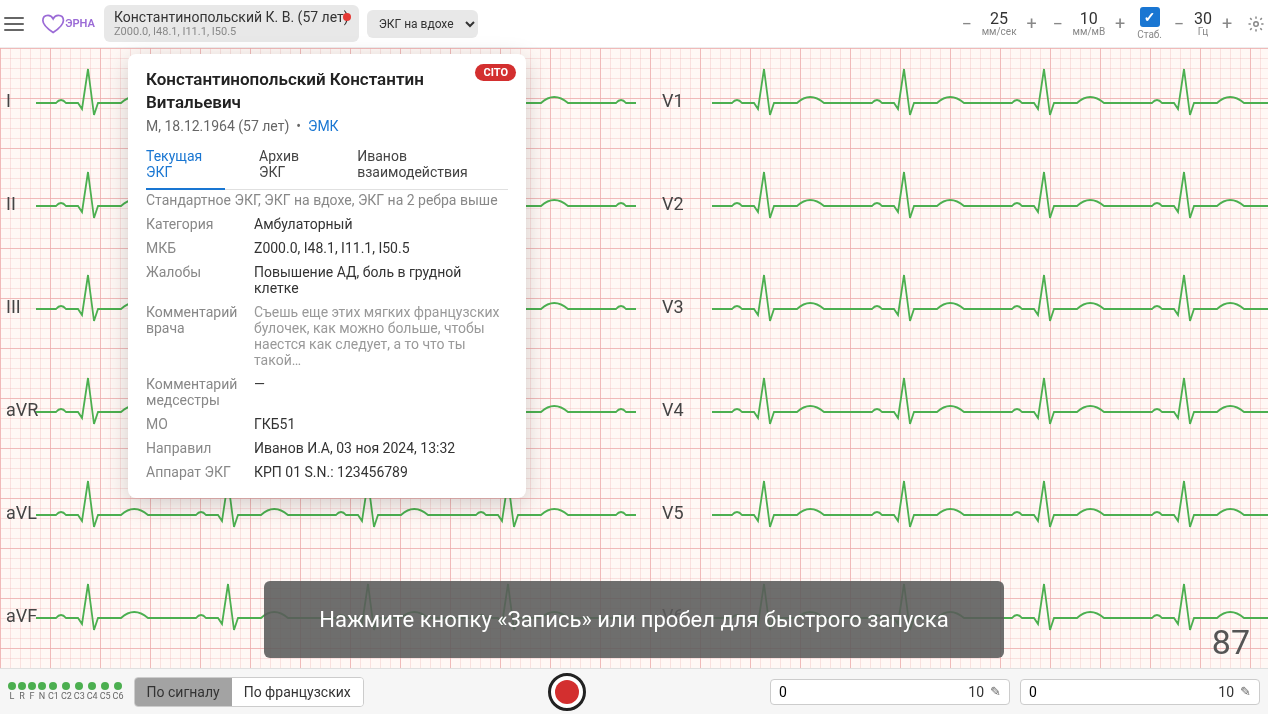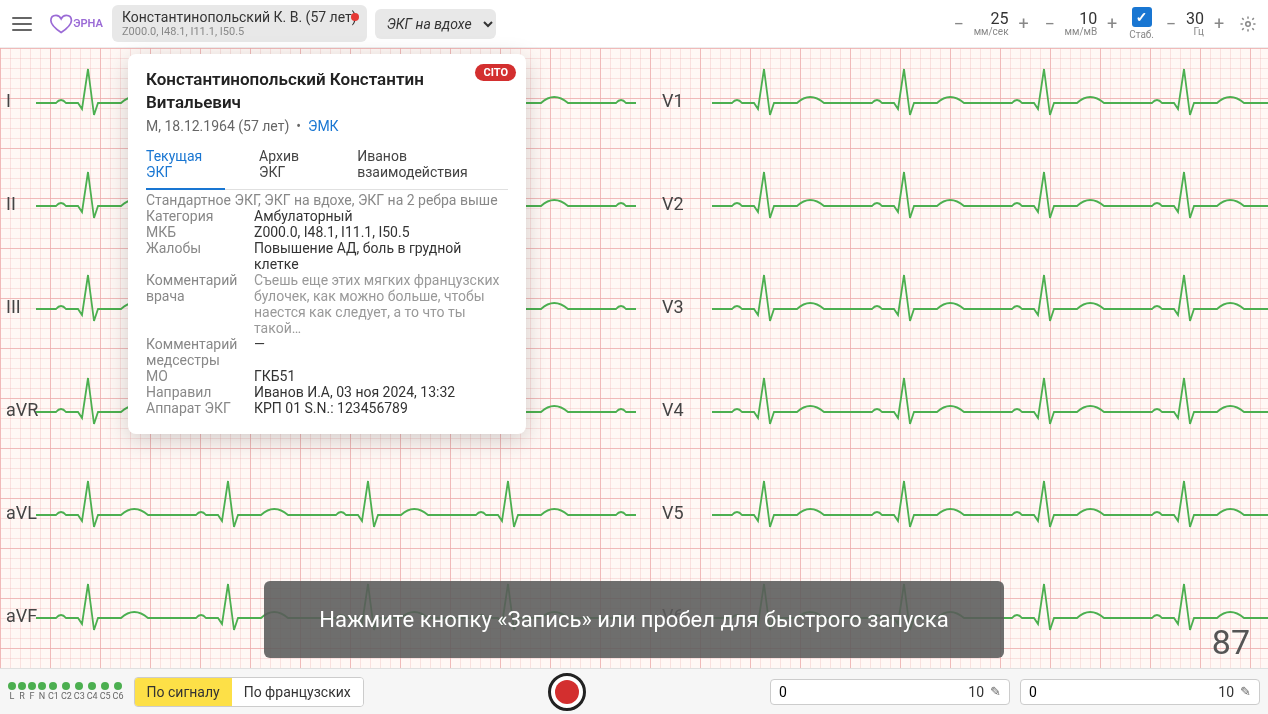--- a/index.html
+++ b/index.html
@@ -6,7 +6,7 @@
   body { width: 1268px; height: 714px; overflow: hidden; background: #fff; position: relative; }
   
   
-  .header { height: 48px; display: flex; align-items: center; padding: 0 8px; gap: 8px; background: #fff; border-bottom: 1px solid #eee; }
+  .header { height: 48px; display: flex; align-items: center; padding: 0 0; gap: 8px; background: #fff; border-bottom: 1px solid #eee; }
   .menu-icon { width: 28px; height: 28px; display: flex; flex-direction: column; justify-content: center; gap: 4px; cursor: pointer; padding: 4px; }
   .menu-icon span { height: 2px; background: #666; border-radius: 1px; }
   .logo { width: 60px; height: 32px; display: flex; align-items: center; }

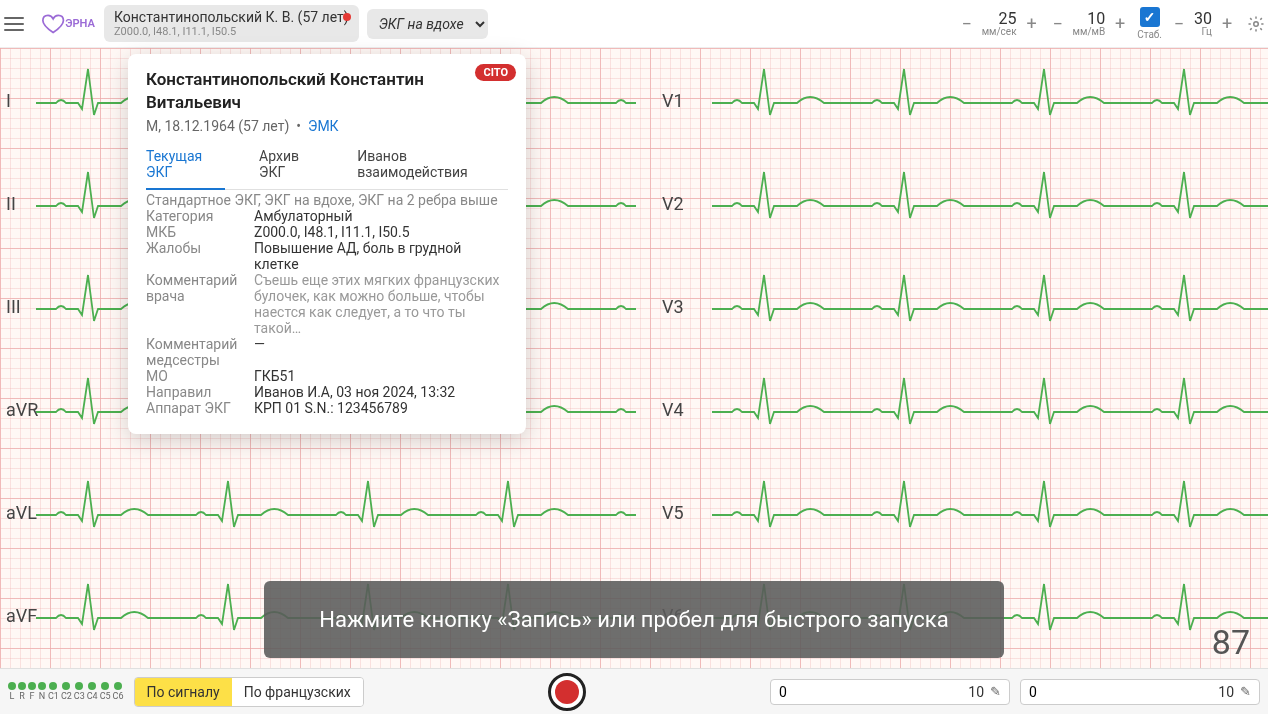--- a/index.html
+++ b/index.html
@@ -14,7 +14,7 @@
   .patient-chip .name { font-size: 14px; color: #333; }
   .patient-chip .codes { font-size: 11px; color: #888; }
   .patient-chip .dot { position: absolute; right: 8px; top: 8px; width: 8px; height: 8px; background: #e53935; border-radius: 50%; }
-  .mode-select { background: #e8e8e8; border: none; border-radius: 6px; padding: 6px 8px; font-size: 14px; color: #333; cursor: pointer; font-style: italic; }
+  .mode-select { background: #e8e8e8; border: none; border-radius: 6px; padding: 6px 8px; font-size: 12px; color: #333; cursor: pointer; }
   .header-spacer { flex: 1; }
   .stepper { display: flex; align-items: center; gap: 6px; }
   .stepper .btn { width: 18px; height: 18px; display: flex; align-items: center; justify-content: center; color: #888; cursor: pointer; font-size: 18px; }

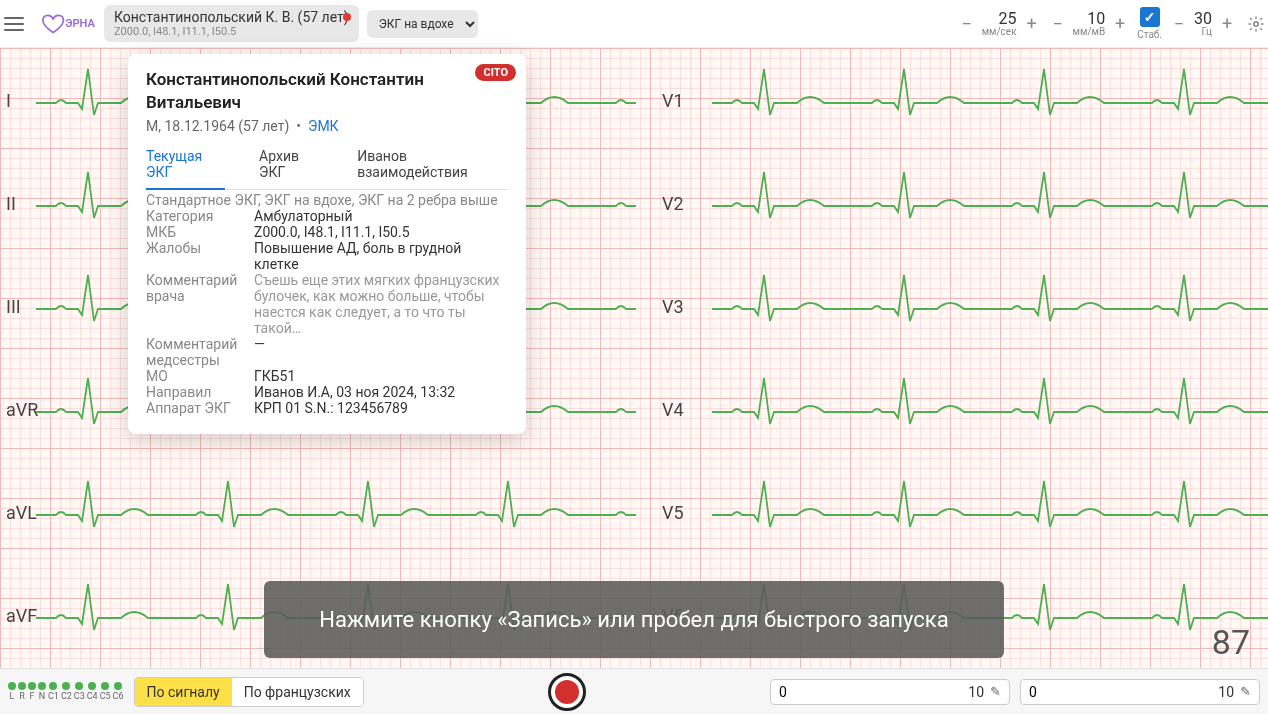--- a/index.html
+++ b/index.html
@@ -18,7 +18,7 @@
   .header-spacer { flex: 1; }
   .stepper { display: flex; align-items: center; gap: 6px; }
   .stepper .btn { width: 18px; height: 18px; display: flex; align-items: center; justify-content: center; color: #888; cursor: pointer; font-size: 18px; }
-  .stepper .val { display: flex; flex-direction: column; align-items: flex-end; line-height: 1; }
+  .stepper .val { display: flex; flex-direction: column; align-items: center; line-height: 1; }
   .stepper .val .num { font-size: 16px; color: #333; }
   .stepper .val .unit { font-size: 10px; color: #888; }
   .stab { display: flex; flex-direction: column; align-items: center; gap: 2px; }

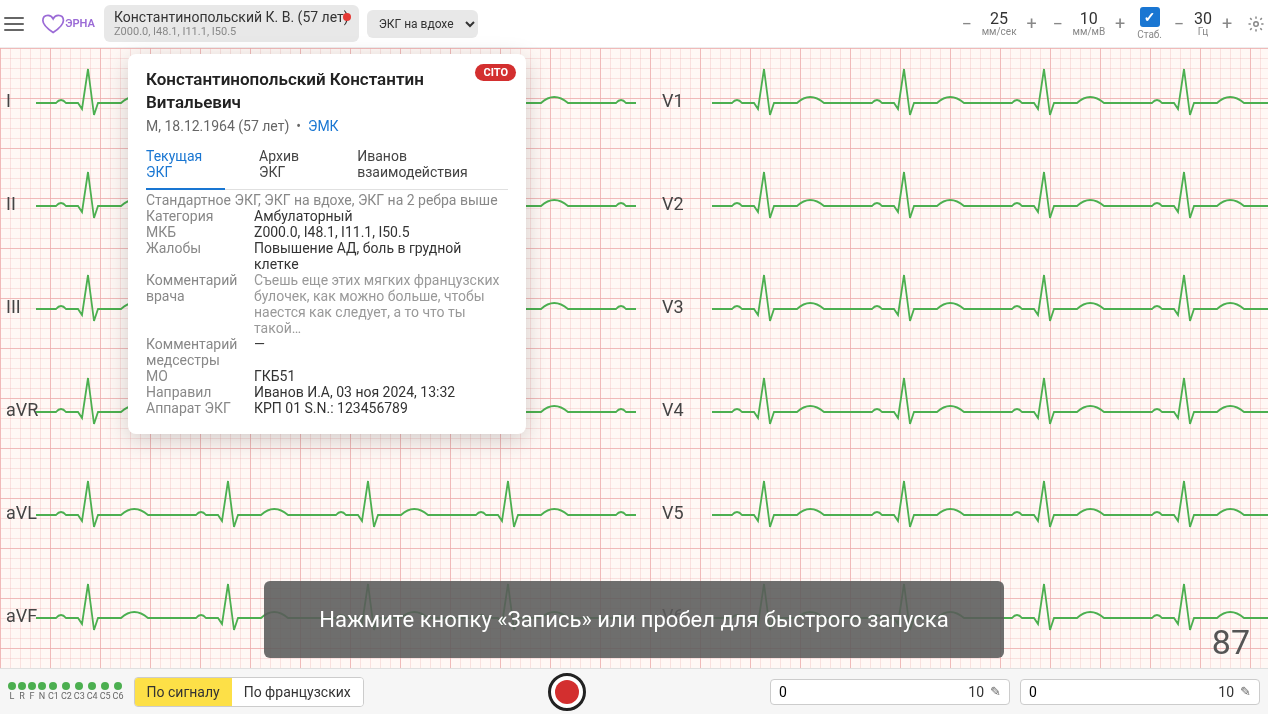--- a/index.html
+++ b/index.html
@@ -48,7 +48,7 @@
   .panel .tab.active { color: #1976d2; border-bottom: 2px solid #1976d2; margin-bottom: -1px; }
   .panel .title2 { font-size: 14px; color: #222; margin-top: 12px; font-weight: 500; }
   .panel .sub2 { font-size: 14px; color: #888; margin-top: 2px; }
-  .panel .kv { display: flex; font-size: 14px; }
+  .panel .kv { display: flex; margin-top: 8px; font-size: 14px; }
   .panel .kv .k { width: 108px; color: #888; flex-shrink: 0; }
   .panel .kv .v { color: #333; }
   .panel .kv .v.fade { color: #999; }

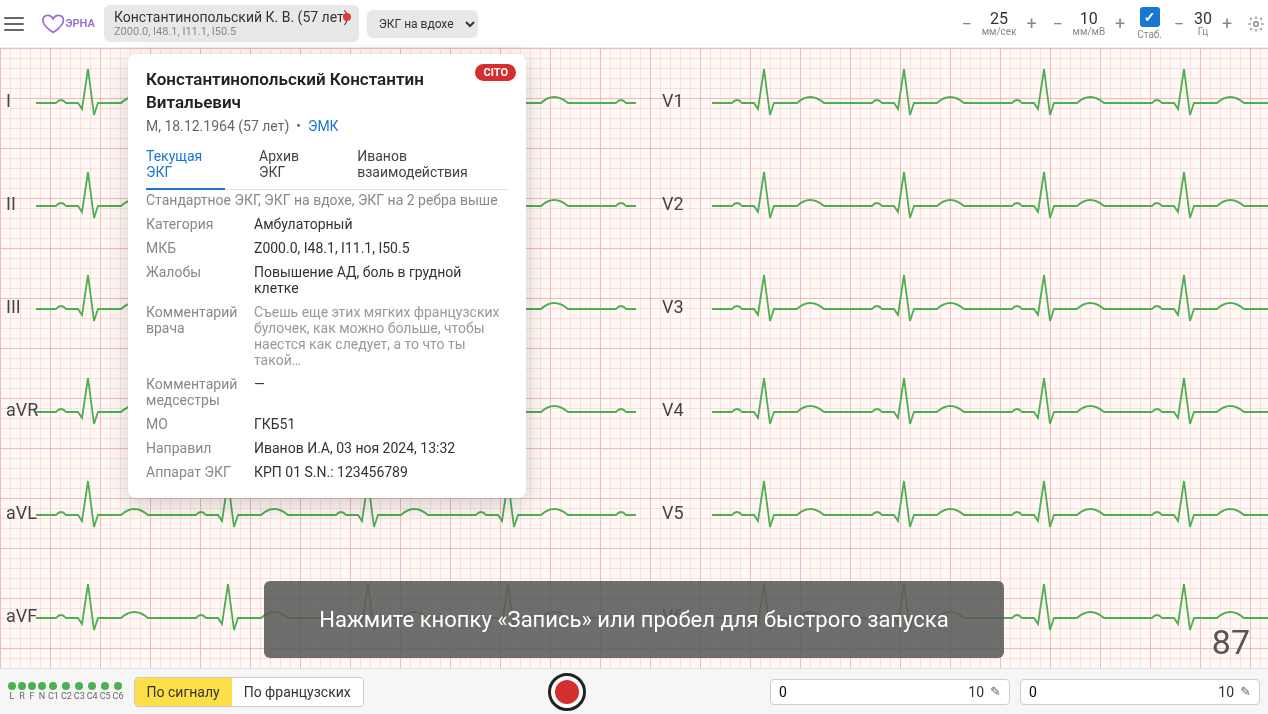--- a/index.html
+++ b/index.html
@@ -67,7 +67,7 @@
   .electrode .l { font-size: 9px; color: #666; }
   .seg { display: flex; border: 1px solid #ccc; border-radius: 4px; overflow: hidden; }
   .seg .opt { padding: 6px 12px; font-size: 14px; cursor: pointer; background: #fff; color: #333; }
-  .seg .opt.active { background: #fde047; }
+  .seg .opt.active { background: #a3a3a3; }
   .footer-spacer { flex: 1; }
   .rec-btn { width: 38px; height: 38px; border-radius: 50%; border: 3px solid #222; display: flex; align-items: center; justify-content: center; cursor: pointer; background: #fff; }
   .rec-btn .inner { width: 24px; height: 24px; background: #d32f2f; border-radius: 50%; }

